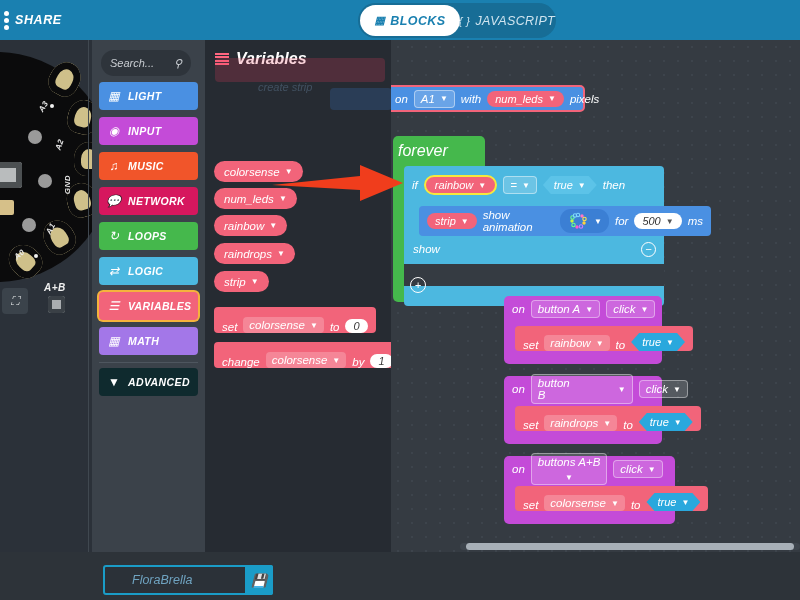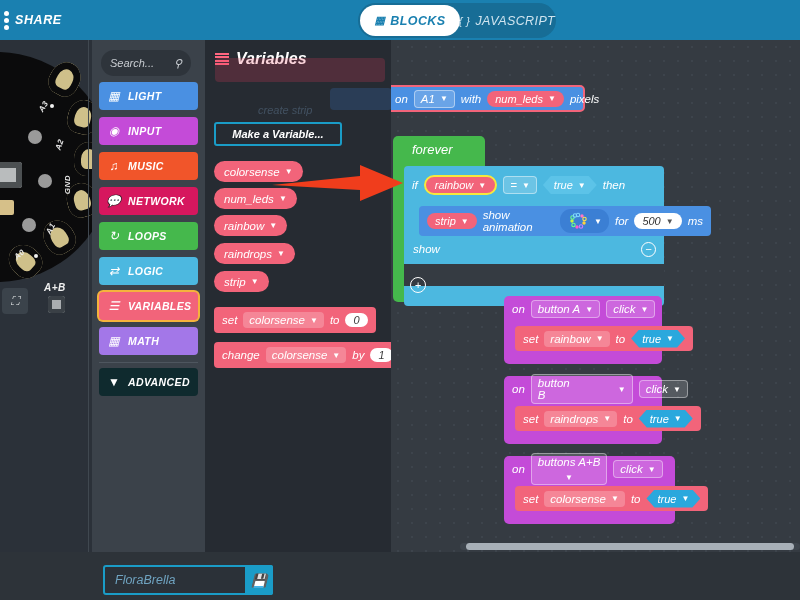--- a/index.html
+++ b/index.html
@@ -406,7 +406,7 @@
 
   <div class="ghost" style="left:215px;top:58px;width:170px;height:24px;background:#e8395a;border-radius:4px;"></div>
   <div class="ghost" style="left:330px;top:88px;width:62px;height:22px;background:#3b7fd4;border-radius:4px;"></div>
-  <div class="ghost" style="left:258px;top:104px;width:70px;height:16px;color:#9fd0ff;font-size:11px;">create strip</div>
+  <div class="ghost" style="left:258px;top:81px;width:70px;height:16px;color:#9fd0ff;font-size:11px;">create strip</div>
 
   <div class="workspace">
     <div class="ws-bg"></div>

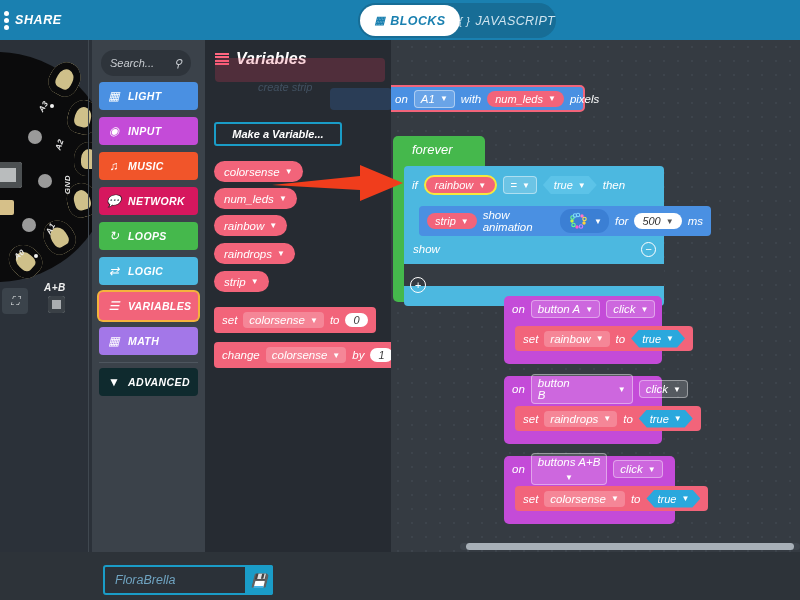--- a/index.html
+++ b/index.html
@@ -358,9 +358,6 @@
         </span>
       <span>Variables</span>
     </div>
-    <div class="make-var">
-      <span>Make a Variable...</span>
-    </div>
 
     <div class="vblk" style="left:9px;top:121px;">
       <span>colorsense</span>

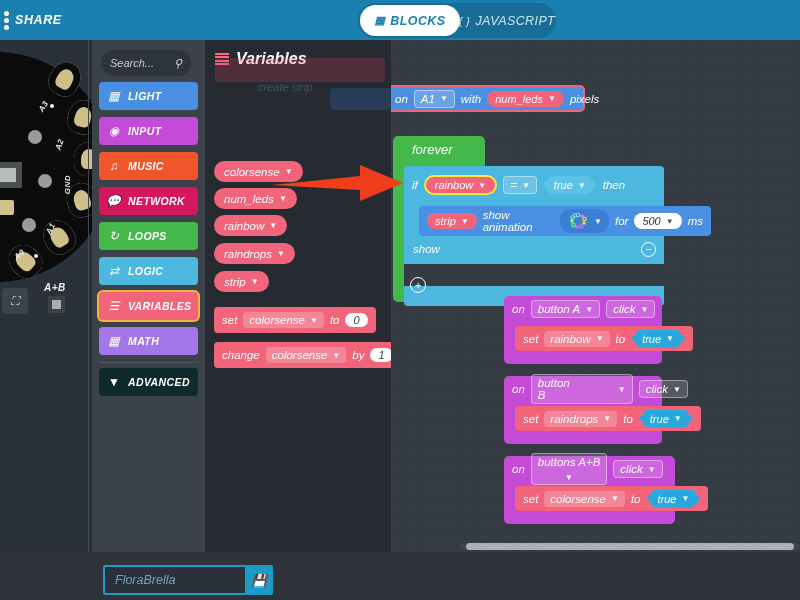--- a/index.html
+++ b/index.html
@@ -423,7 +423,7 @@
     </div>
 
     <div class="blk" style="left:2px;top:96px;width:92px;height:166px;background:#45b84c;border-radius:5px;">
-      <span style="position:absolute;left:19px;top:6px;color:#fff;font-size:13px;">forever</span>
+      <span style="position:absolute;left:5px;top:6px;color:#fff;font-size:16px;">forever</span>
     </div>
 
     <div class="blk" style="left:13px;top:126px;width:260px;height:38px;background:#4cb8e0;border-radius:4px 4px 0 0;">

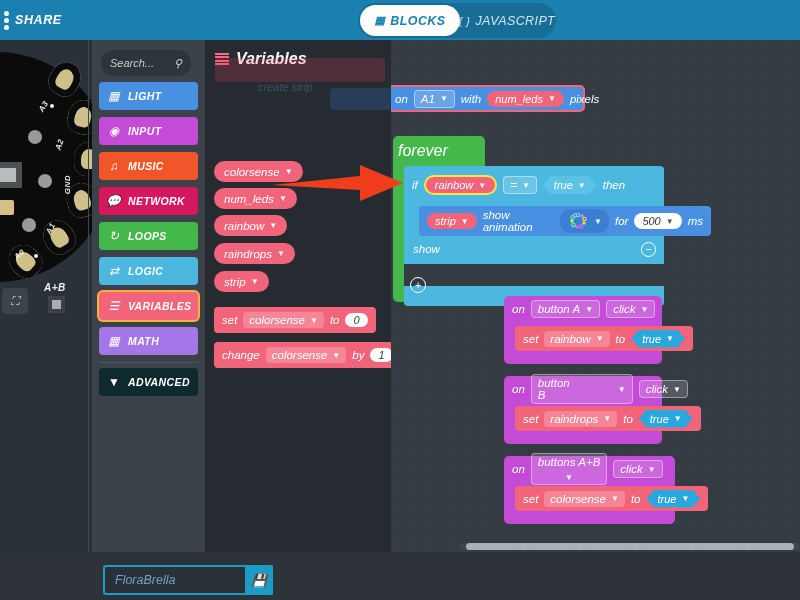--- a/index.html
+++ b/index.html
@@ -161,7 +161,7 @@
   .caret { font-size: 8px; color:#ffffff; }
   .stmt {
     position: absolute; height: 26px; border-radius: 4px;
-    background: #f2647a; display:flex; align-items:center;
+    background: #f2647a; display:flex; align-items:flex-end;
     padding: 0 8px; gap: 6px; color:#fff; font-size: 11.5px; cursor: grab;
   }
   .field {

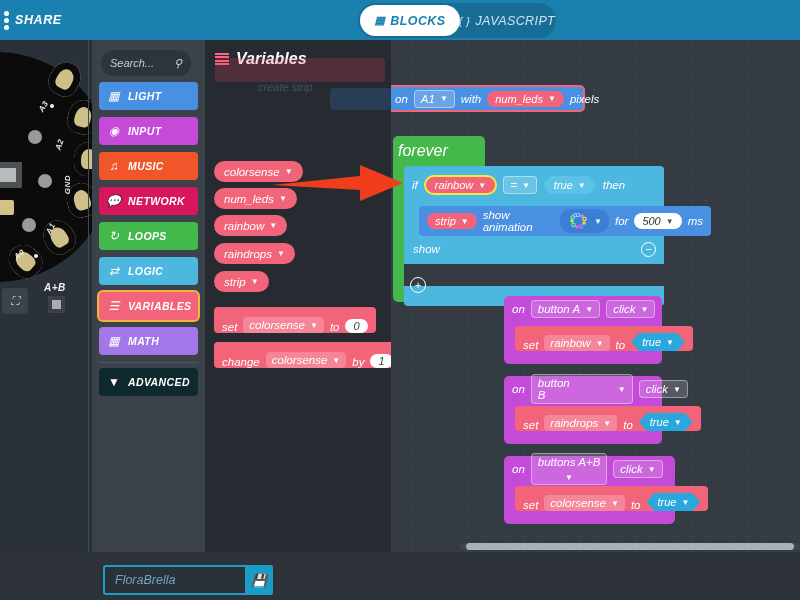--- a/index.html
+++ b/index.html
@@ -238,7 +238,7 @@
   .filename-wrap {
     position:absolute; left: 103px; top: 565px; width: 170px; height: 30px;
     border: 2px solid #1a9cc7; border-radius: 3px;
-    background:#2b3138; display:flex; align-items:center; padding-left: 10px;
+    background:#2b3138; display:flex; align-items:center; padding-left: 27px;
     cursor:text;
   }
   .filename-wrap span { color:#6fa3c0; font-size: 12.5px; }

